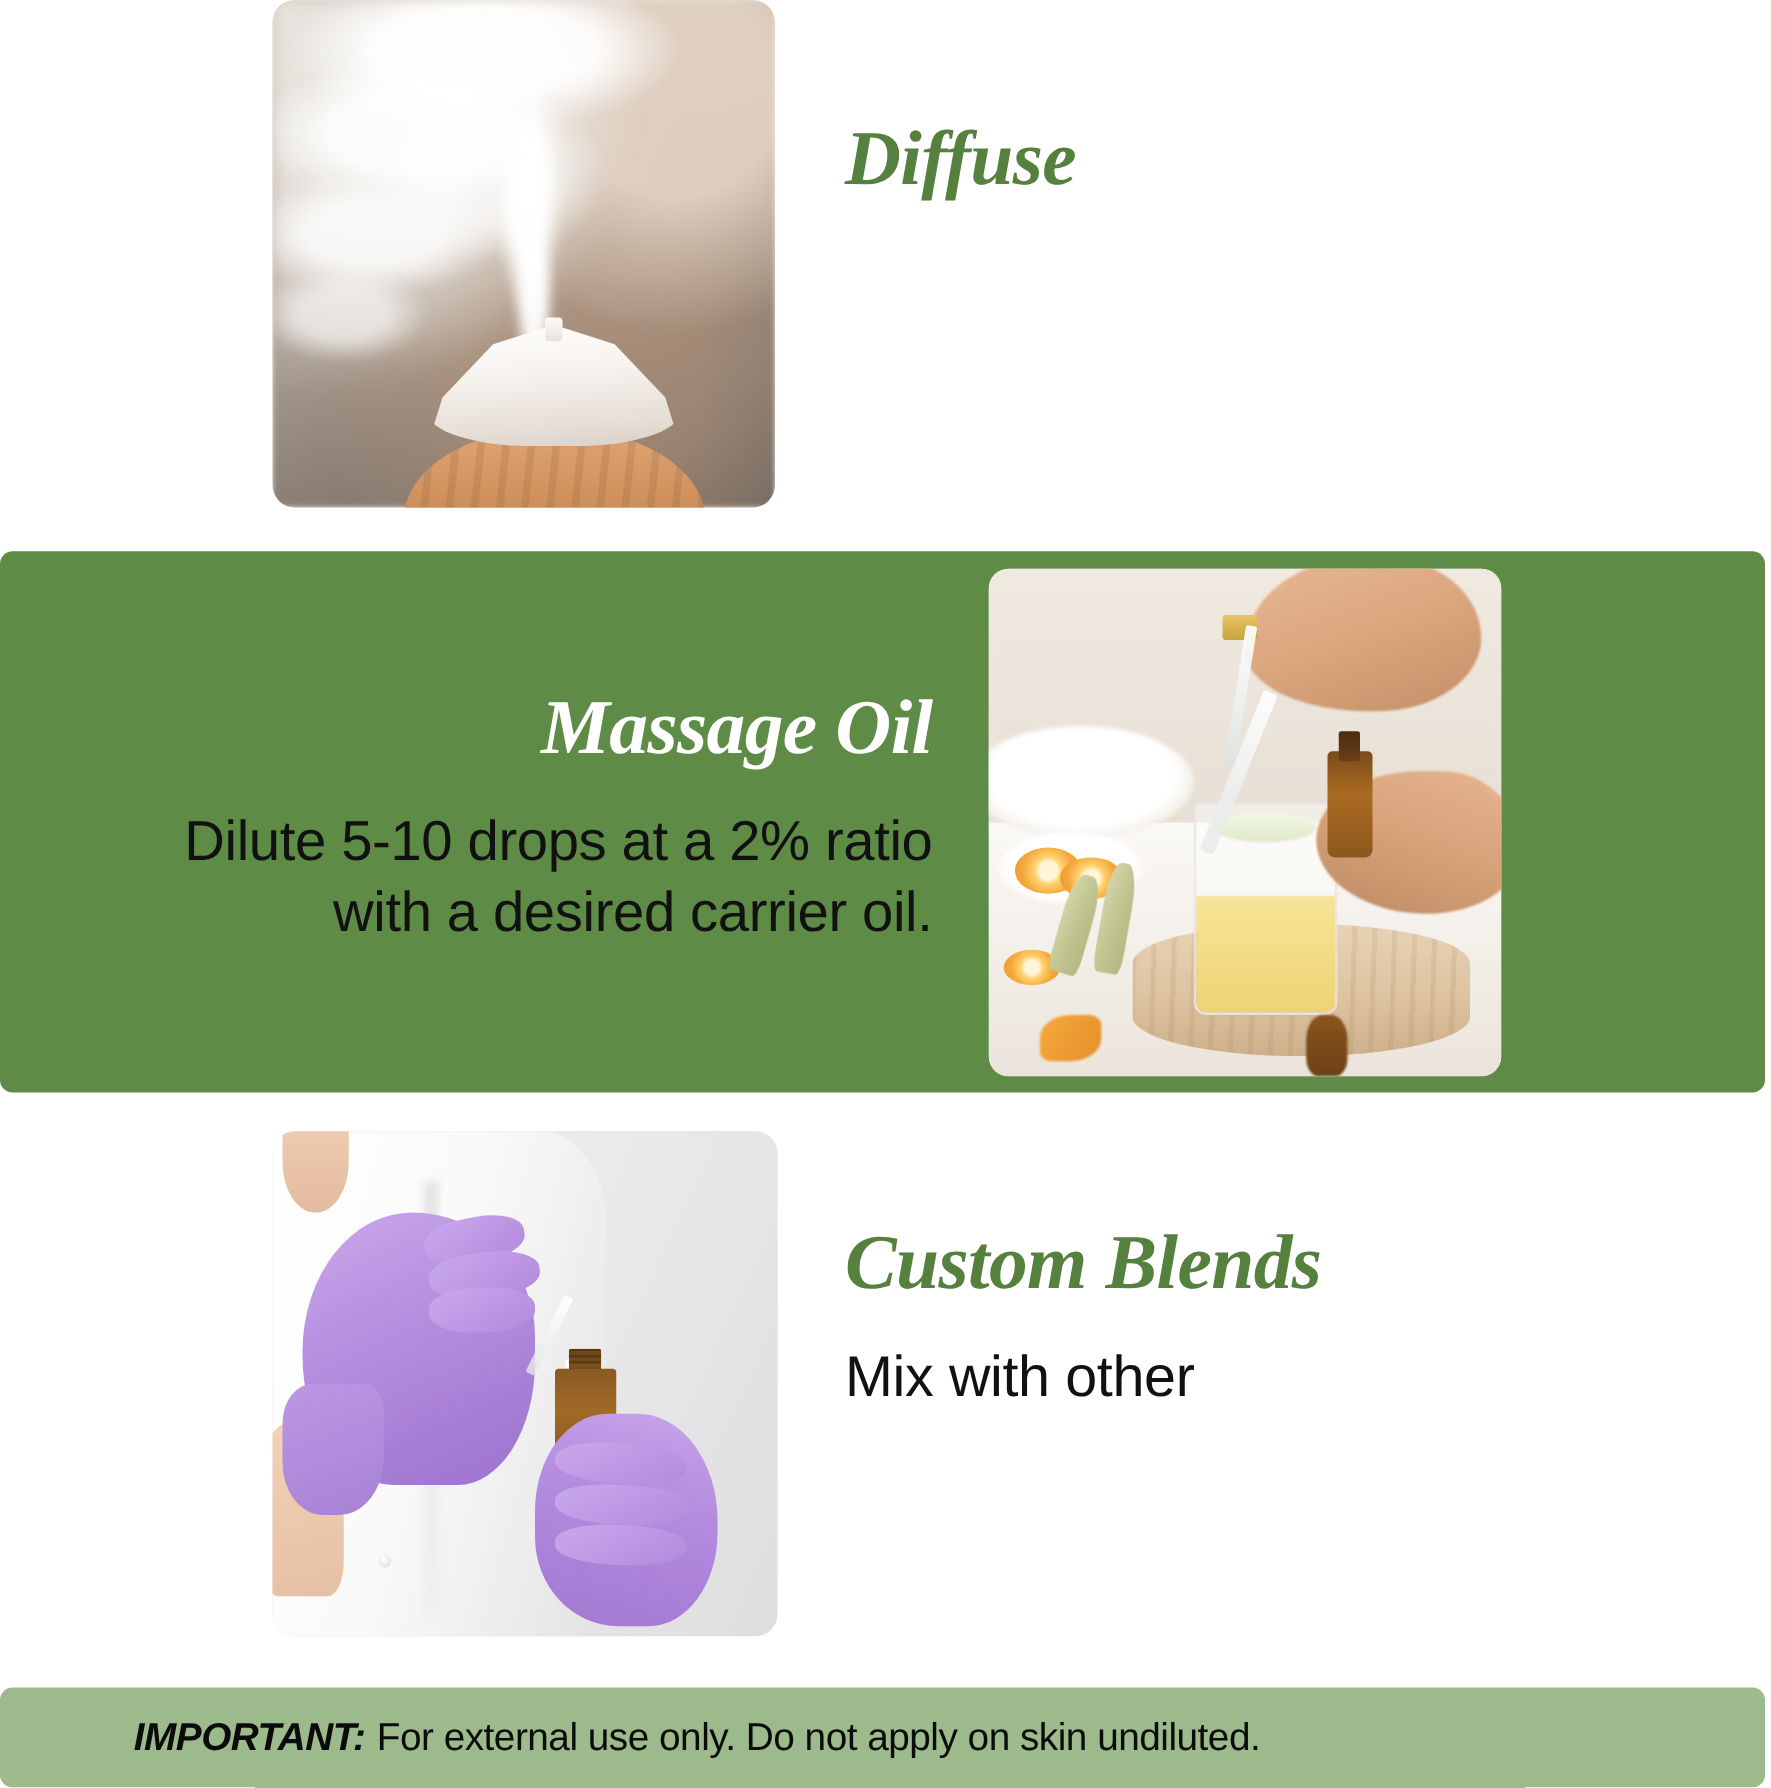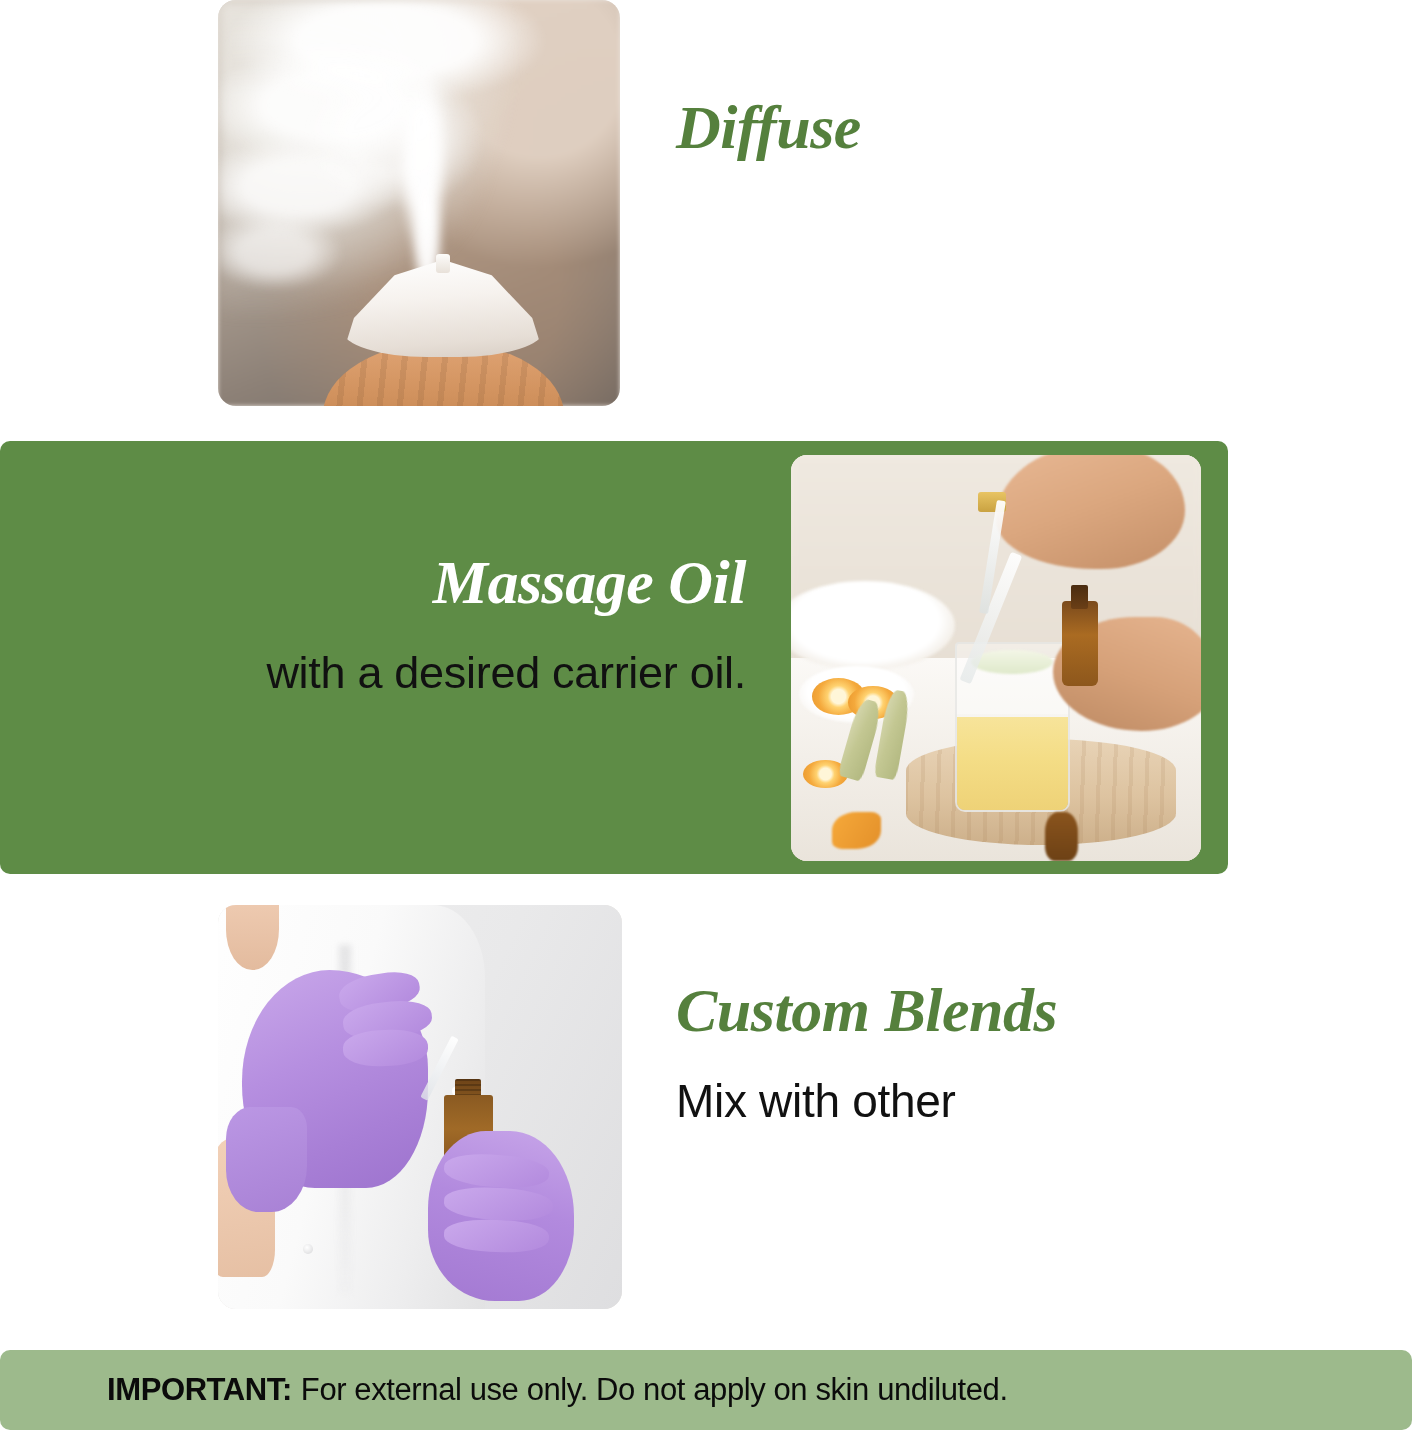--- a/index.html
+++ b/index.html
@@ -52,7 +52,7 @@
   
   #sec-massage {
     position:absolute; left:0px; top:441px;
-    width:1228px; height:433px;
+    width:1412px; height:433px;
     background:#5E8C46;
     border-radius:10px;
   }

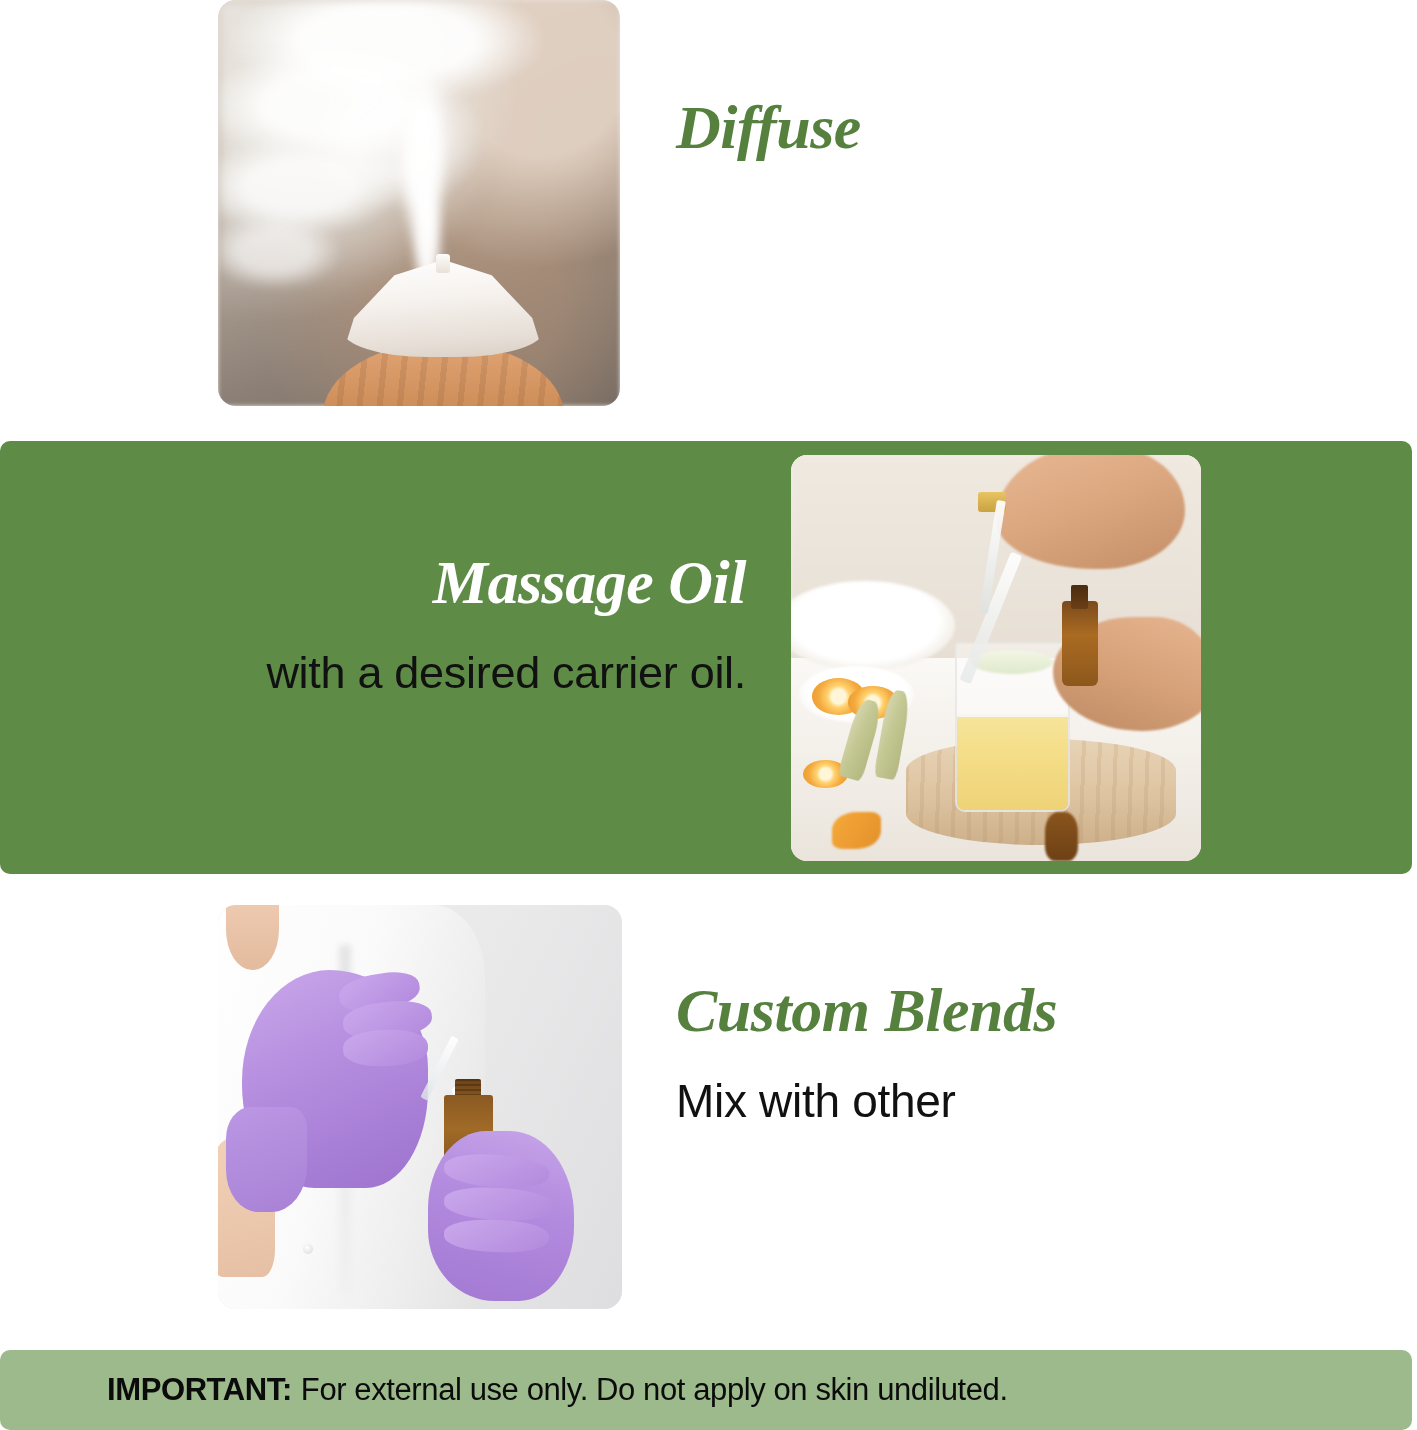--- a/index.html
+++ b/index.html
@@ -355,6 +355,7 @@
     <div id="massage-text">
       <div class="heading">Massage Oil</div>
       <div class="body-text">
+        <div>Dilute 5-10 drops at a 2% ratio</div>
         <div>with a desired carrier oil.</div>
       </div>
     </div>

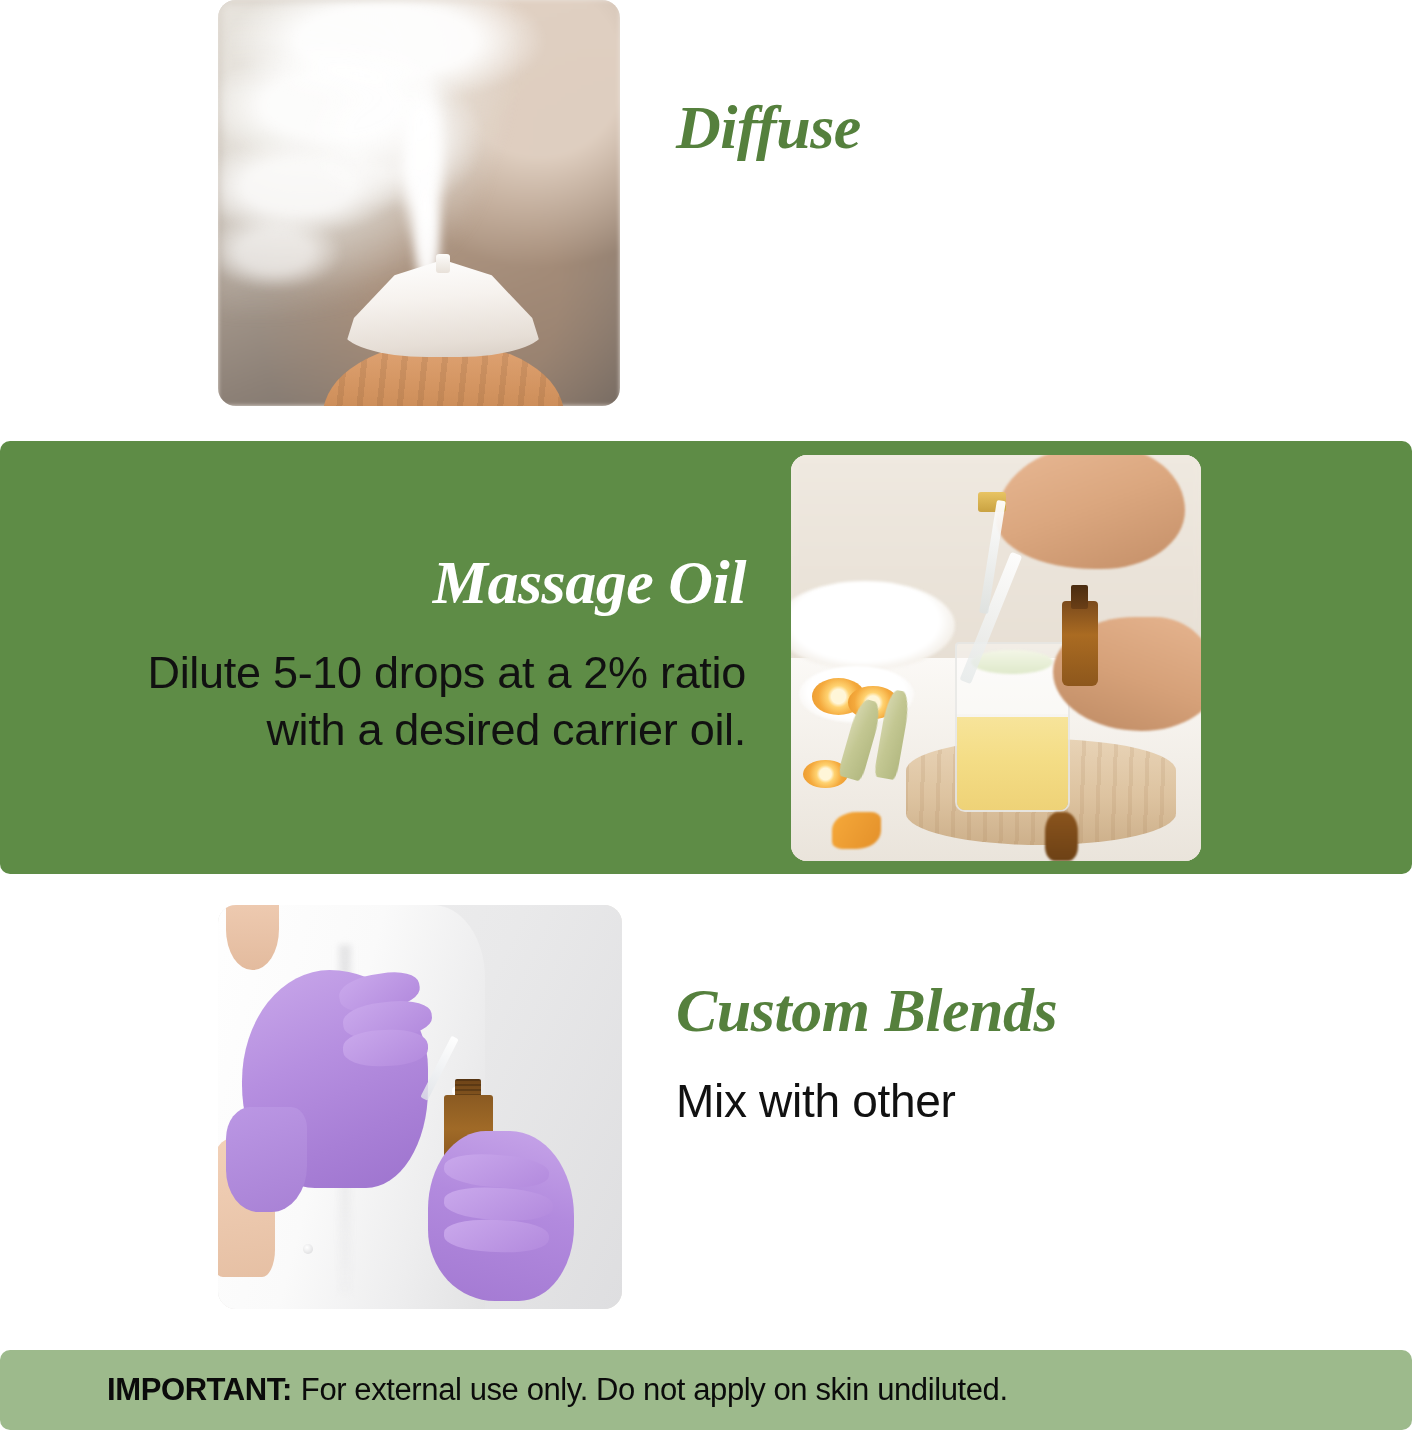--- a/index.html
+++ b/index.html
@@ -84,7 +84,7 @@
     font-family:"Liberation Sans", sans-serif;
     font-size:31px; color:#0b0b0b; letter-spacing:-0.4px;
   }
-  #important-label { font-weight:bold; }
+  #important-label { font-weight:bold;font-style:italic; }
   #important-body { margin-left:9px; }
 
   

